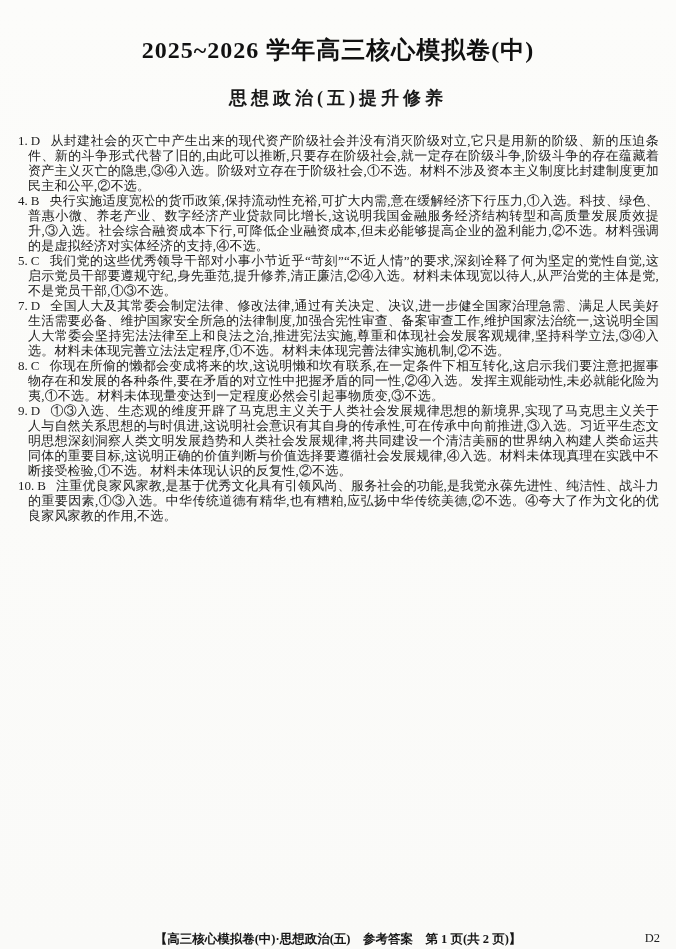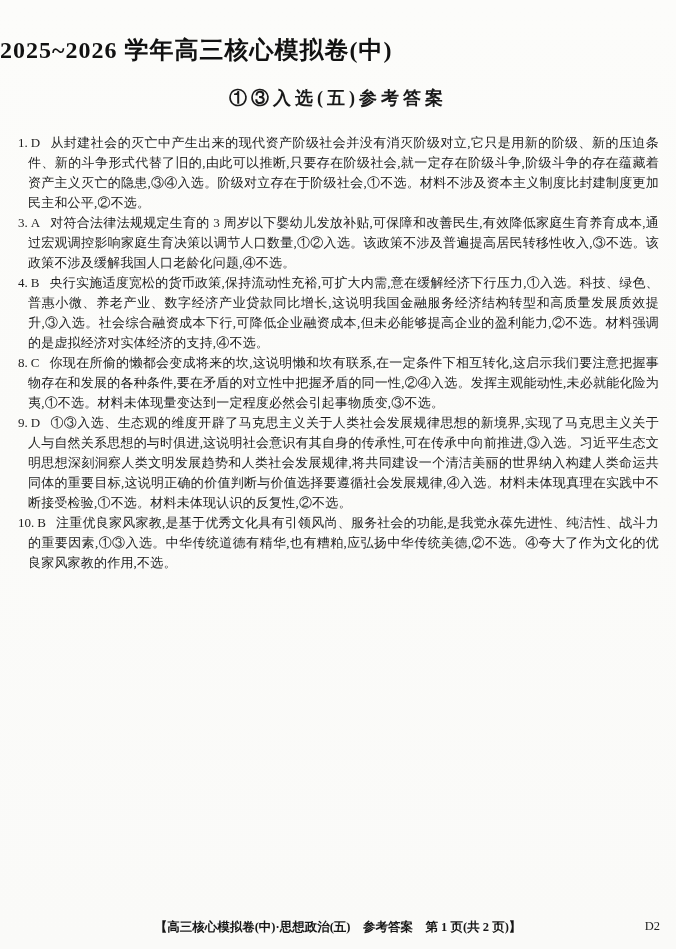--- a/index.html
+++ b/index.html
@@ -19,7 +19,7 @@
   }
   .title{
     margin:0;
-    text-align:left;
+    text-align:center;
     font-size:24px;
     font-weight:bold;
     letter-spacing:1px;

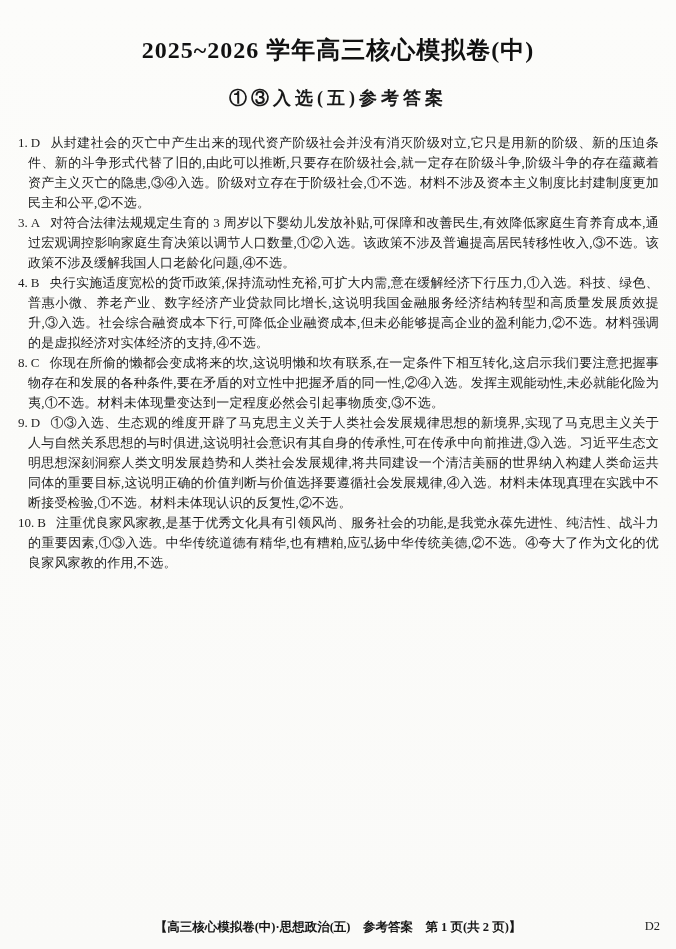--- a/index.html
+++ b/index.html
@@ -80,7 +80,7 @@
 
 <div class="page">
   <h1 class="title">2025~2026 学年高三核心模拟卷(中)</h1>
-  <h2 class="subtitle">①③入选(五)参考答案</h2>
+  <h2 class="subtitle">思想政治(五)提升修养</h2>
 
   <div class="answers">
       <p class="item"><span class="num">1.</span><span class="choice">D</span><span class="text">从封建社会的灭亡中产生出来的现代资产阶级社会并没有消灭阶级对立,它只是用新的阶级、新的压迫条件、新的斗争形式代替了旧的,由此可以推断,只要存在阶级社会,就一定存在阶级斗争,阶级斗争的存在蕴藏着资产主义灭亡的隐患,③④入选。阶级对立存在于阶级社会,①不选。材料不涉及资本主义制度比封建制度更加民主和公平,②不选。</span></p>

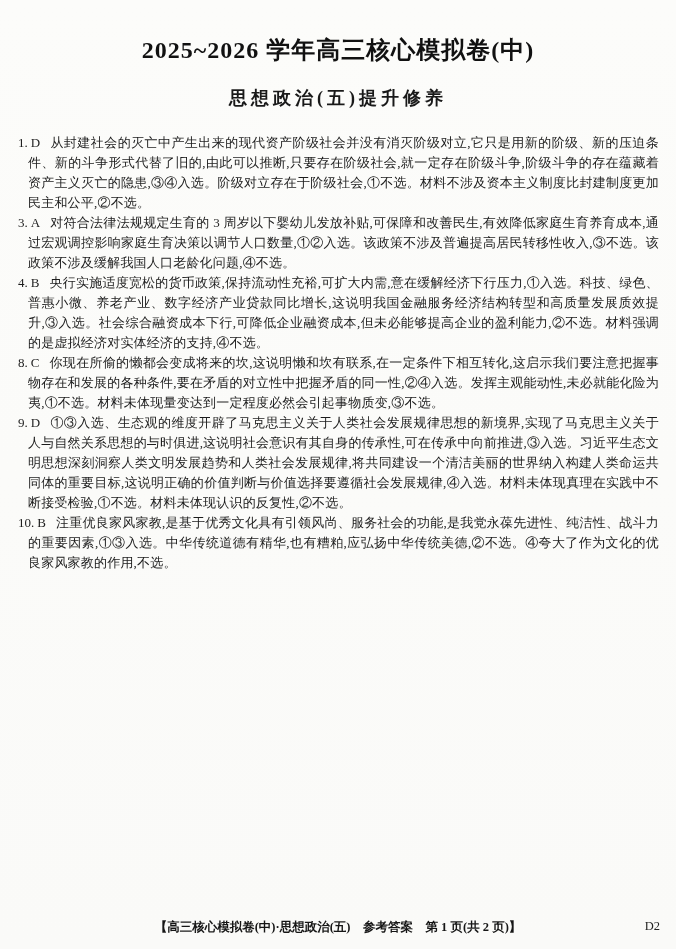--- a/index.html
+++ b/index.html
@@ -37,7 +37,7 @@
     margin-top:23px;
     padding:0 17px 0 28px;
     font-size:13px;
-    line-height:20px;
+    line-height:15px;
     text-align:justify;
     letter-spacing:0.2px;
   }

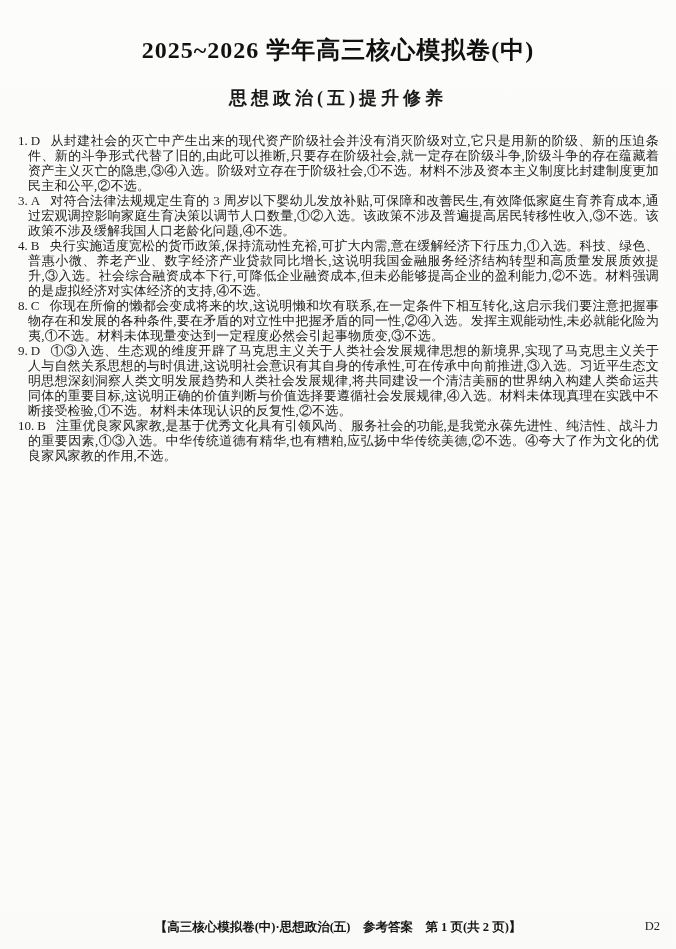--- a/index.html
+++ b/index.html
@@ -84,7 +84,6 @@
 
   <div class="answers">
       <p class="item"><span class="num">1.</span><span class="choice">D</span><span class="text">从封建社会的灭亡中产生出来的现代资产阶级社会并没有消灭阶级对立,它只是用新的阶级、新的压迫条件、新的斗争形式代替了旧的,由此可以推断,只要存在阶级社会,就一定存在阶级斗争,阶级斗争的存在蕴藏着资产主义灭亡的隐患,③④入选。阶级对立存在于阶级社会,①不选。材料不涉及资本主义制度比封建制度更加民主和公平,②不选。</span></p>
-      <p class="item"><span class="num">3.</span><span class="choice">A</span><span class="text">对符合法律法规规定生育的 3 周岁以下婴幼儿发放补贴,可保障和改善民生,有效降低家庭生育养育成本,通过宏观调控影响家庭生育决策以调节人口数量,①②入选。该政策不涉及普遍提高居民转移性收入,③不选。该政策不涉及缓解我国人口老龄化问题,④不选。</span></p>
       <p class="item"><span class="num">4.</span><span class="choice">B</span><span class="text">央行实施适度宽松的货币政策,保持流动性充裕,可扩大内需,意在缓解经济下行压力,①入选。科技、绿色、普惠小微、养老产业、数字经济产业贷款同比增长,这说明我国金融服务经济结构转型和高质量发展质效提升,③入选。社会综合融资成本下行,可降低企业融资成本,但未必能够提高企业的盈利能力,②不选。材料强调的是虚拟经济对实体经济的支持,④不选。</span></p>
       <p class="item"><span class="num">8.</span><span class="choice">C</span><span class="text">你现在所偷的懒都会变成将来的坎,这说明懒和坎有联系,在一定条件下相互转化,这启示我们要注意把握事物存在和发展的各种条件,要在矛盾的对立性中把握矛盾的同一性,②④入选。发挥主观能动性,未必就能化险为夷,①不选。材料未体现量变达到一定程度必然会引起事物质变,③不选。</span></p>
       <p class="item"><span class="num">9.</span><span class="choice">D</span><span class="text">①③入选、生态观的维度开辟了马克思主义关于人类社会发展规律思想的新境界,实现了马克思主义关于人与自然关系思想的与时俱进,这说明社会意识有其自身的传承性,可在传承中向前推进,③入选。习近平生态文明思想深刻洞察人类文明发展趋势和人类社会发展规律,将共同建设一个清洁美丽的世界纳入构建人类命运共同体的重要目标,这说明正确的价值判断与价值选择要遵循社会发展规律,④入选。材料未体现真理在实践中不断接受检验,①不选。材料未体现认识的反复性,②不选。</span></p>

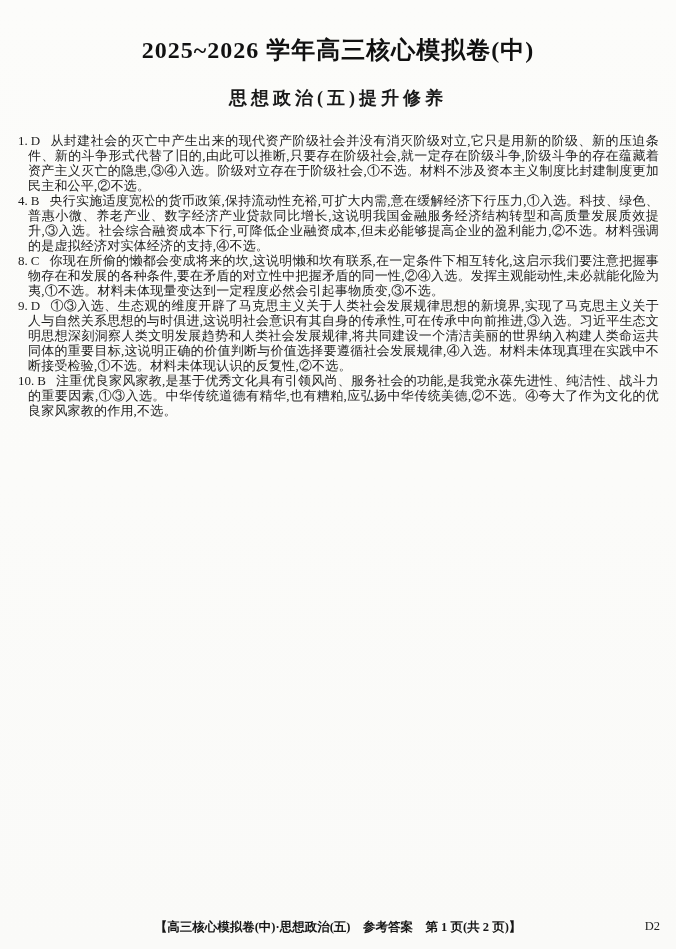--- a/index.html
+++ b/index.html
@@ -85,6 +85,7 @@
   <div class="answers">
       <p class="item"><span class="num">1.</span><span class="choice">D</span><span class="text">从封建社会的灭亡中产生出来的现代资产阶级社会并没有消灭阶级对立,它只是用新的阶级、新的压迫条件、新的斗争形式代替了旧的,由此可以推断,只要存在阶级社会,就一定存在阶级斗争,阶级斗争的存在蕴藏着资产主义灭亡的隐患,③④入选。阶级对立存在于阶级社会,①不选。材料不涉及资本主义制度比封建制度更加民主和公平,②不选。</span></p>
       <p class="item"><span class="num">4.</span><span class="choice">B</span><span class="text">央行实施适度宽松的货币政策,保持流动性充裕,可扩大内需,意在缓解经济下行压力,①入选。科技、绿色、普惠小微、养老产业、数字经济产业贷款同比增长,这说明我国金融服务经济结构转型和高质量发展质效提升,③入选。社会综合融资成本下行,可降低企业融资成本,但未必能够提高企业的盈利能力,②不选。材料强调的是虚拟经济对实体经济的支持,④不选。</span></p>
+      <p class="item"><span class="num">5.</span><span class="choice">C</span><span class="text">我们党的这些优秀领导干部对小事小节近乎“苛刻”“不近人情”的要求,深刻诠释了何为坚定的党性自觉,这启示党员干部要遵规守纪,身先垂范,提升修养,清正廉洁,②④入选。材料未体现宽以待人,从严治党的主体是党,不是党员干部,①③不选。</span></p>
       <p class="item"><span class="num">8.</span><span class="choice">C</span><span class="text">你现在所偷的懒都会变成将来的坎,这说明懒和坎有联系,在一定条件下相互转化,这启示我们要注意把握事物存在和发展的各种条件,要在矛盾的对立性中把握矛盾的同一性,②④入选。发挥主观能动性,未必就能化险为夷,①不选。材料未体现量变达到一定程度必然会引起事物质变,③不选。</span></p>
       <p class="item"><span class="num">9.</span><span class="choice">D</span><span class="text">①③入选、生态观的维度开辟了马克思主义关于人类社会发展规律思想的新境界,实现了马克思主义关于人与自然关系思想的与时俱进,这说明社会意识有其自身的传承性,可在传承中向前推进,③入选。习近平生态文明思想深刻洞察人类文明发展趋势和人类社会发展规律,将共同建设一个清洁美丽的世界纳入构建人类命运共同体的重要目标,这说明正确的价值判断与价值选择要遵循社会发展规律,④入选。材料未体现真理在实践中不断接受检验,①不选。材料未体现认识的反复性,②不选。</span></p>
       <p class="item"><span class="num">10.</span><span class="choice">B</span><span class="text">注重优良家风家教,是基于优秀文化具有引领风尚、服务社会的功能,是我党永葆先进性、纯洁性、战斗力的重要因素,①③入选。中华传统道德有精华,也有糟粕,应弘扬中华传统美德,②不选。④夸大了作为文化的优良家风家教的作用,不选。</span></p>

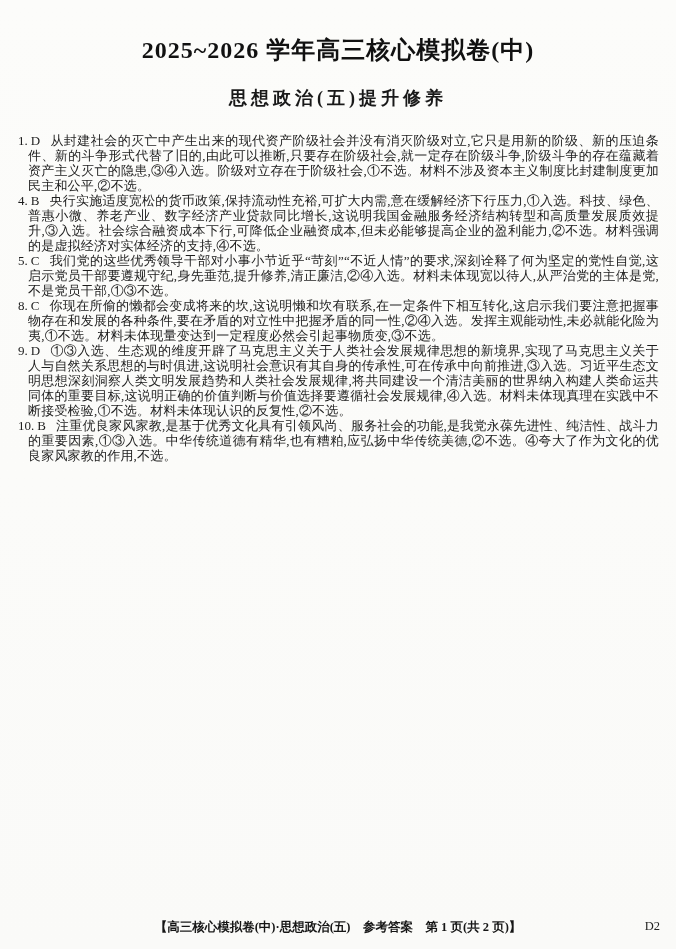--- a/index.html
+++ b/index.html
@@ -86,6 +86,7 @@
       <p class="item"><span class="num">1.</span><span class="choice">D</span><span class="text">从封建社会的灭亡中产生出来的现代资产阶级社会并没有消灭阶级对立,它只是用新的阶级、新的压迫条件、新的斗争形式代替了旧的,由此可以推断,只要存在阶级社会,就一定存在阶级斗争,阶级斗争的存在蕴藏着资产主义灭亡的隐患,③④入选。阶级对立存在于阶级社会,①不选。材料不涉及资本主义制度比封建制度更加民主和公平,②不选。</span></p>
       <p class="item"><span class="num">4.</span><span class="choice">B</span><span class="text">央行实施适度宽松的货币政策,保持流动性充裕,可扩大内需,意在缓解经济下行压力,①入选。科技、绿色、普惠小微、养老产业、数字经济产业贷款同比增长,这说明我国金融服务经济结构转型和高质量发展质效提升,③入选。社会综合融资成本下行,可降低企业融资成本,但未必能够提高企业的盈利能力,②不选。材料强调的是虚拟经济对实体经济的支持,④不选。</span></p>
       <p class="item"><span class="num">5.</span><span class="choice">C</span><span class="text">我们党的这些优秀领导干部对小事小节近乎“苛刻”“不近人情”的要求,深刻诠释了何为坚定的党性自觉,这启示党员干部要遵规守纪,身先垂范,提升修养,清正廉洁,②④入选。材料未体现宽以待人,从严治党的主体是党,不是党员干部,①③不选。</span></p>
+      <p class="item"><span class="num">7.</span><span class="choice">D</span><span class="text">全国人大及其常委会制定法律、修改法律,通过有关决定、决议,进一步健全国家治理急需、满足人民美好生活需要必备、维护国家安全所急的法律制度,加强合宪性审查、备案审查工作,维护国家法治统一,这说明全国人大常委会坚持宪法法律至上和良法之治,推进宪法实施,尊重和体现社会发展客观规律,坚持科学立法,③④入选。材料未体现完善立法法定程序,①不选。材料未体现完善法律实施机制,②不选。</span></p>
       <p class="item"><span class="num">8.</span><span class="choice">C</span><span class="text">你现在所偷的懒都会变成将来的坎,这说明懒和坎有联系,在一定条件下相互转化,这启示我们要注意把握事物存在和发展的各种条件,要在矛盾的对立性中把握矛盾的同一性,②④入选。发挥主观能动性,未必就能化险为夷,①不选。材料未体现量变达到一定程度必然会引起事物质变,③不选。</span></p>
       <p class="item"><span class="num">9.</span><span class="choice">D</span><span class="text">①③入选、生态观的维度开辟了马克思主义关于人类社会发展规律思想的新境界,实现了马克思主义关于人与自然关系思想的与时俱进,这说明社会意识有其自身的传承性,可在传承中向前推进,③入选。习近平生态文明思想深刻洞察人类文明发展趋势和人类社会发展规律,将共同建设一个清洁美丽的世界纳入构建人类命运共同体的重要目标,这说明正确的价值判断与价值选择要遵循社会发展规律,④入选。材料未体现真理在实践中不断接受检验,①不选。材料未体现认识的反复性,②不选。</span></p>
       <p class="item"><span class="num">10.</span><span class="choice">B</span><span class="text">注重优良家风家教,是基于优秀文化具有引领风尚、服务社会的功能,是我党永葆先进性、纯洁性、战斗力的重要因素,①③入选。中华传统道德有精华,也有糟粕,应弘扬中华传统美德,②不选。④夸大了作为文化的优良家风家教的作用,不选。</span></p>

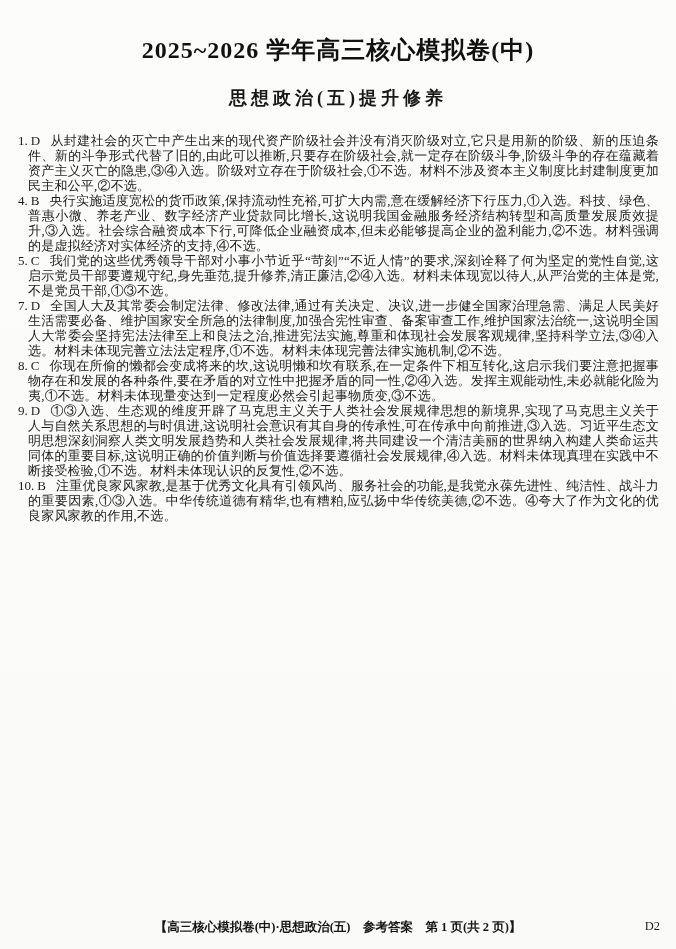--- a/index.html
+++ b/index.html
@@ -55,7 +55,7 @@
   .footer{
     position:absolute;
     left:0;right:0;
-    bottom:12px;
+    bottom:0;
     height:18px;
     font-size:12.5px;
   }

